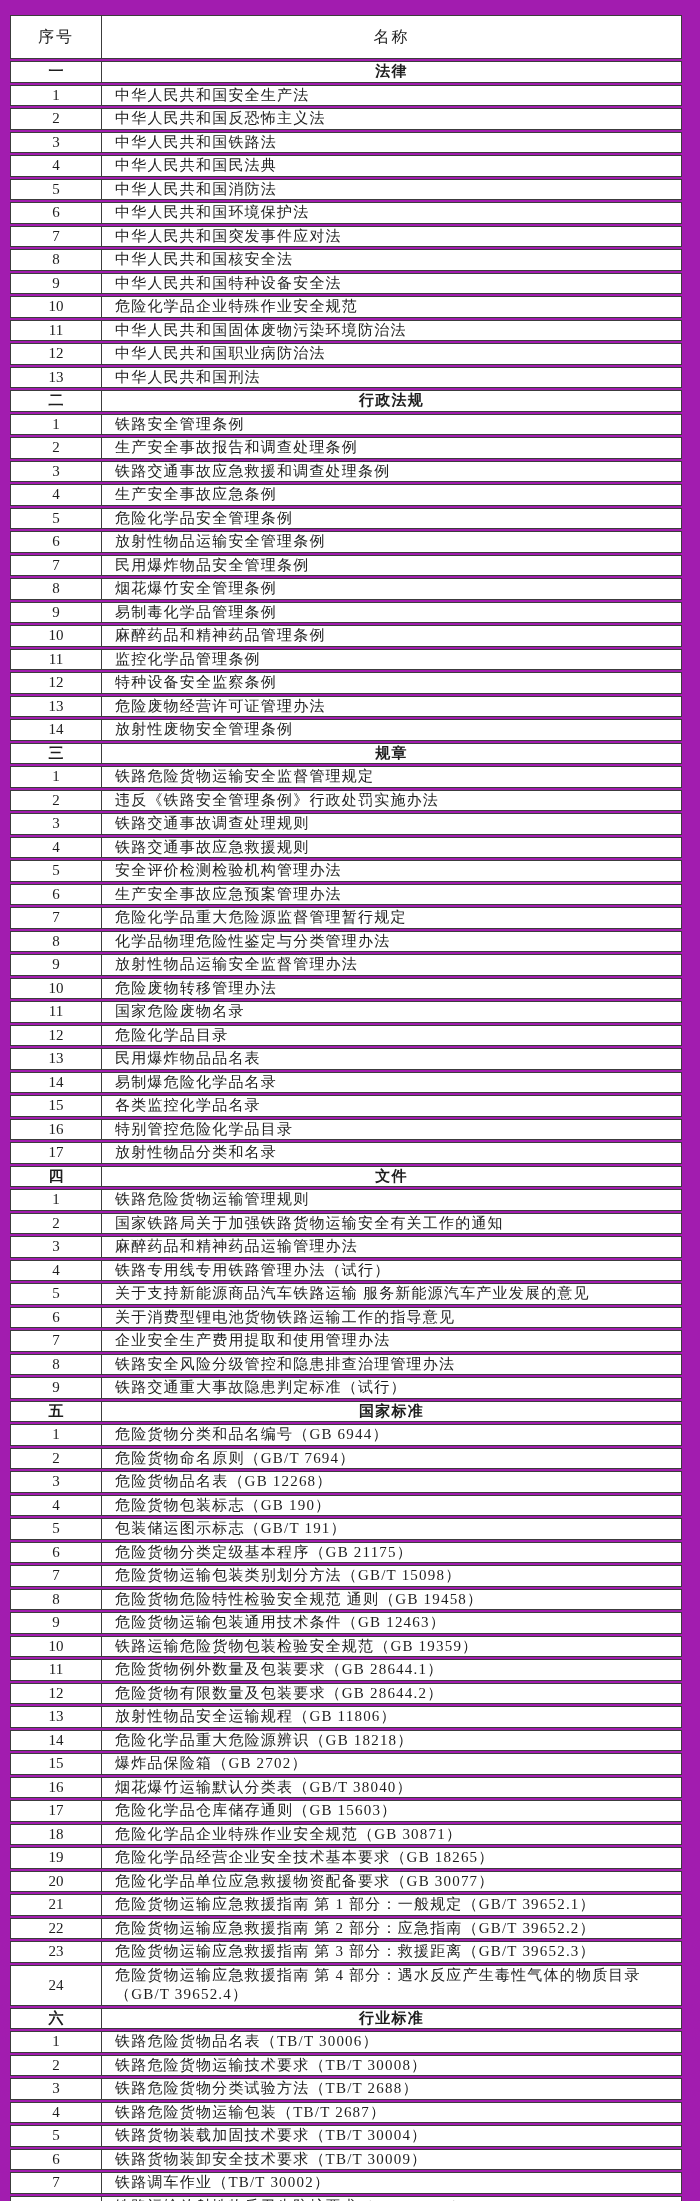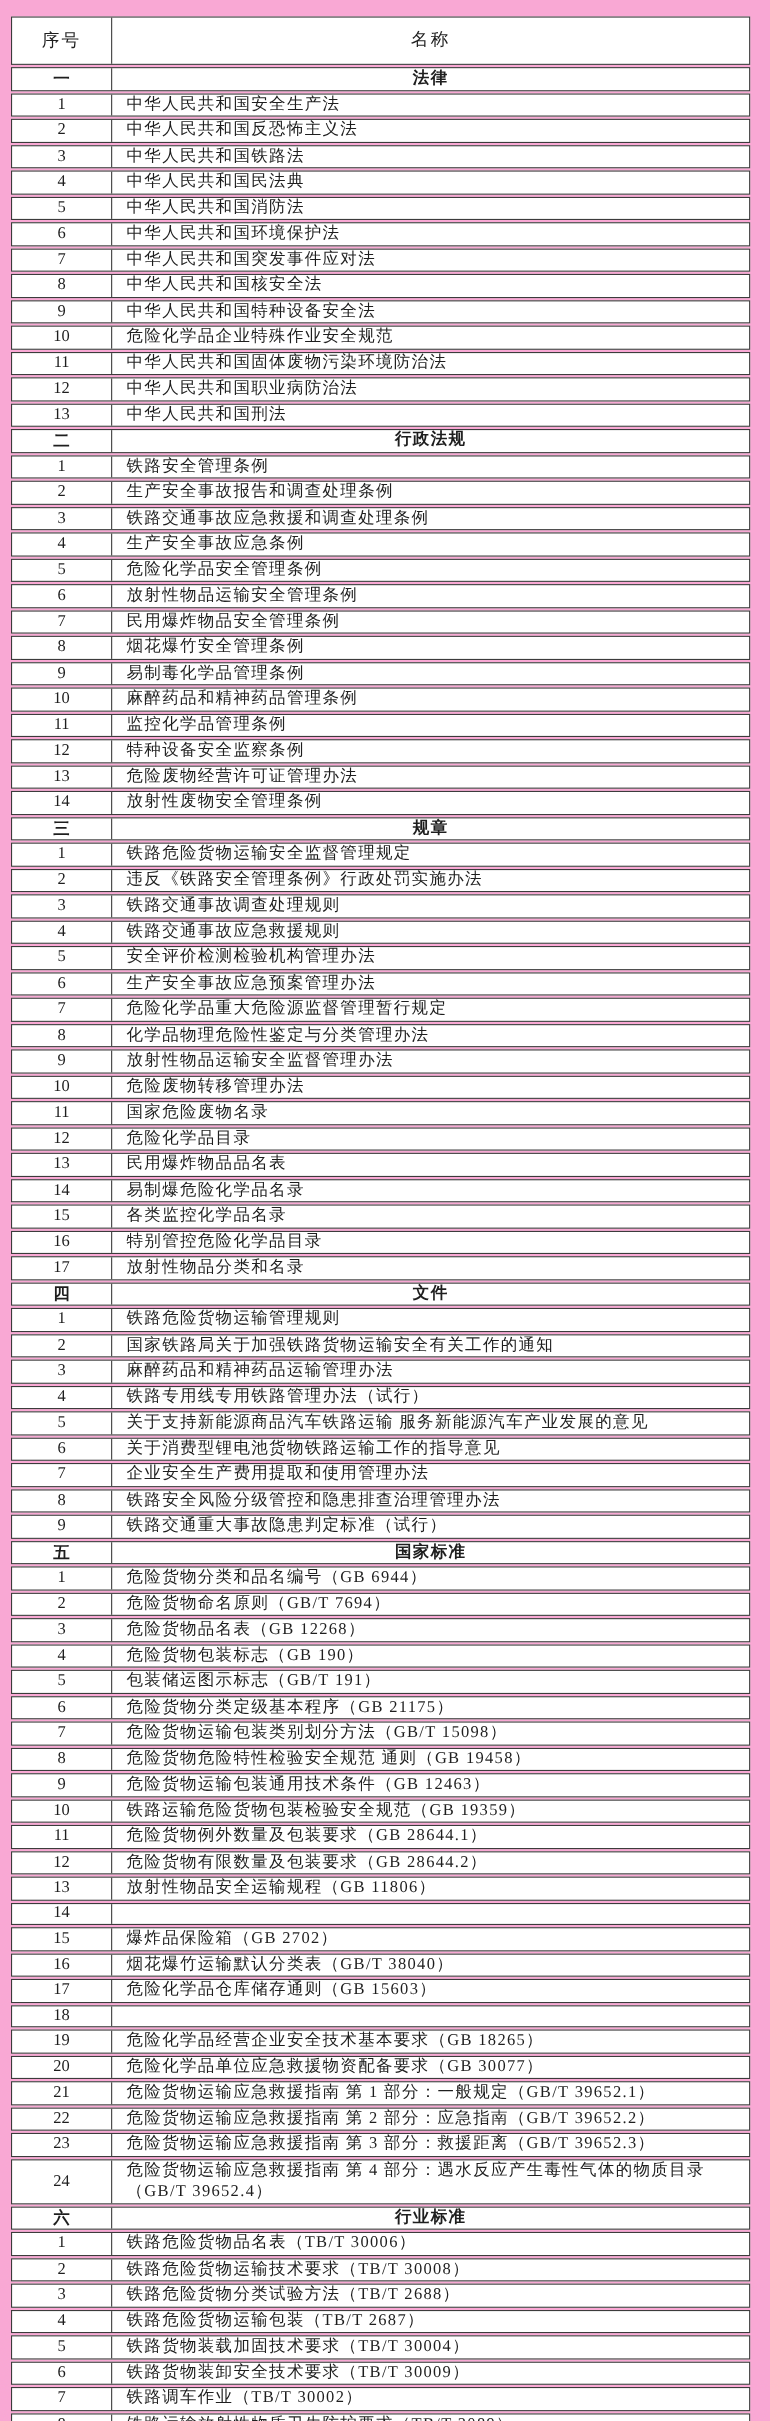--- a/index.html
+++ b/index.html
@@ -16,7 +16,7 @@
     position: relative;
     width: 700px;
     height: 2201px;
-    background: #f9a8d4;
+    background: #a21caf;
   }
   .reg-table {
     position: absolute;

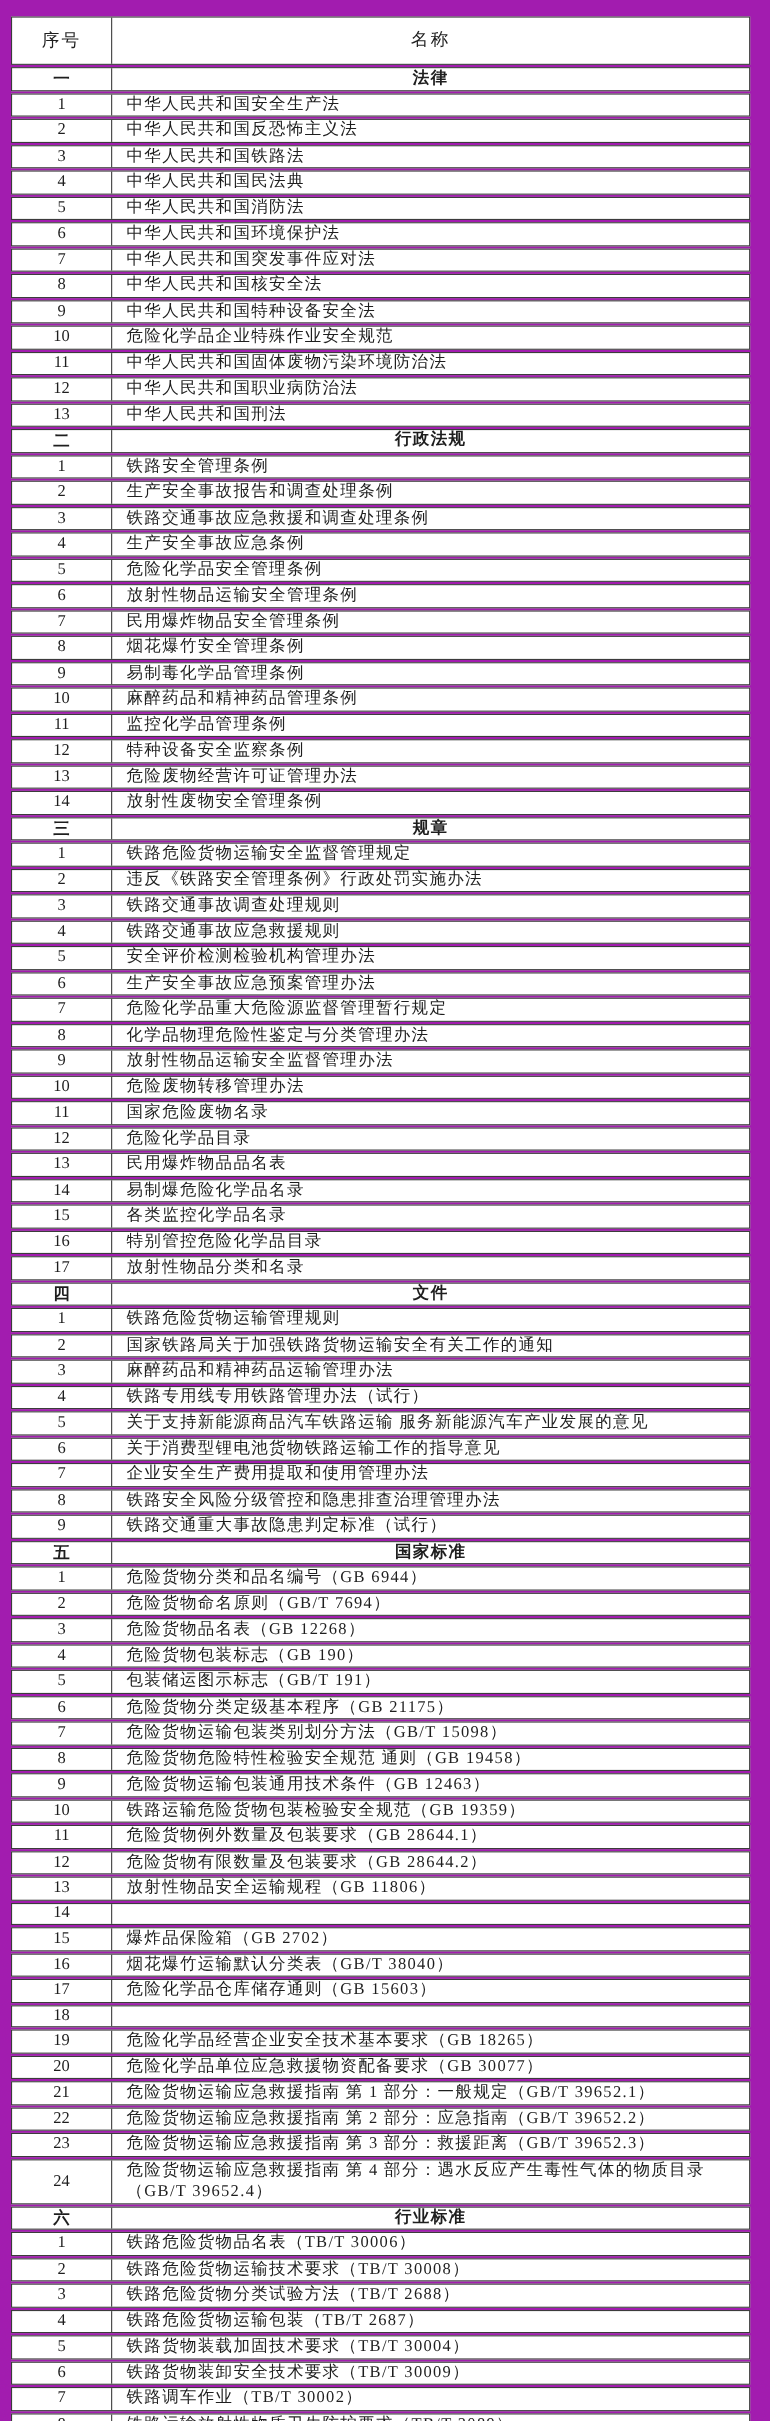--- a/index.html
+++ b/index.html
@@ -375,6 +375,7 @@
       </div>
       <div class="row item-row">
         <div class="cell num">14</div>
+        <div class="cell name">危险化学品重大危险源辨识（GB 18218）</div>
       </div>
       <div class="row item-row">
         <div class="cell num">15</div>

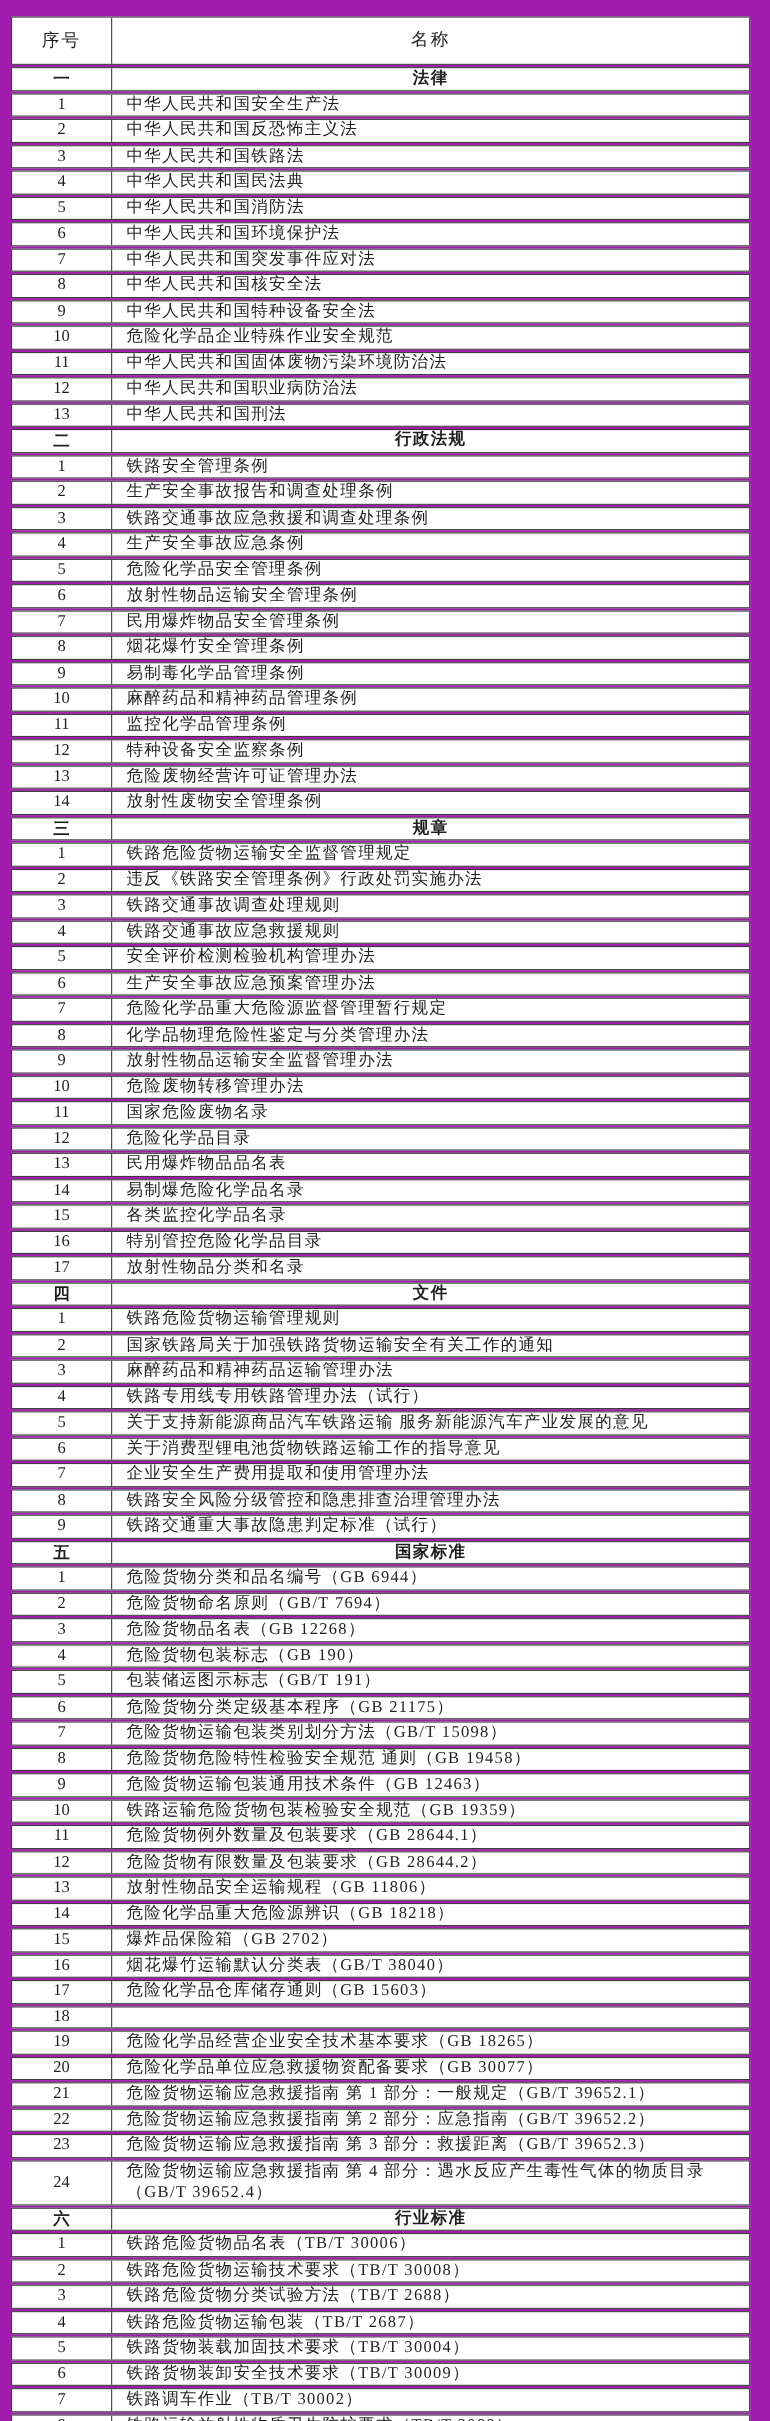--- a/index.html
+++ b/index.html
@@ -391,6 +391,7 @@
       </div>
       <div class="row item-row">
         <div class="cell num">18</div>
+        <div class="cell name">危险化学品企业特殊作业安全规范（GB 30871）</div>
       </div>
       <div class="row item-row">
         <div class="cell num">19</div>

